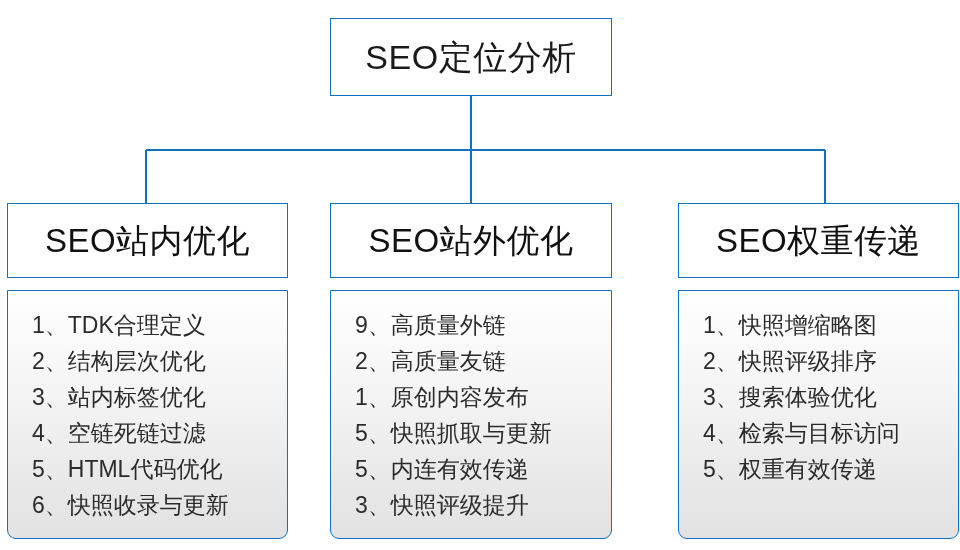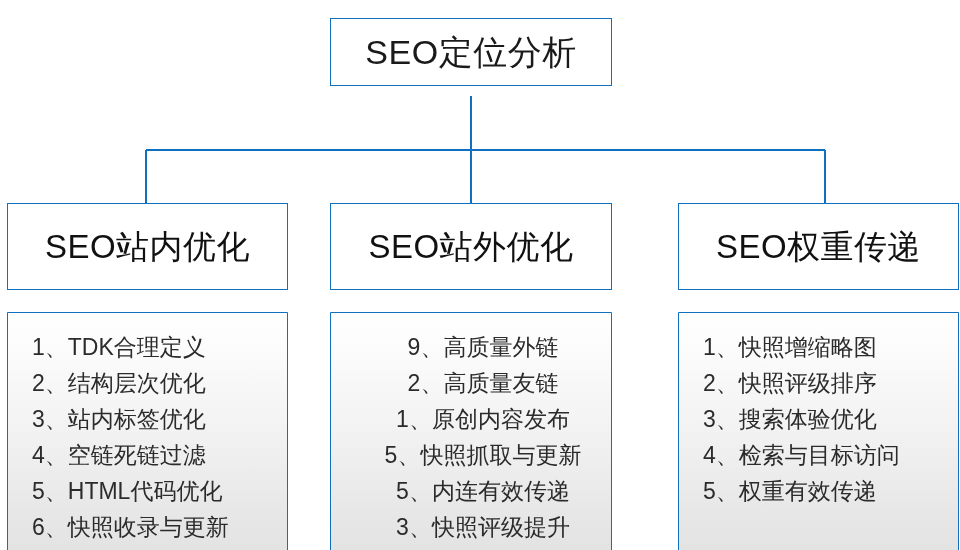--- a/index.html
+++ b/index.html
@@ -38,7 +38,7 @@
     left: 330px;
     top: 18px;
     width: 282px;
-    height: 68px;
+    height: 78px;
     box-sizing: border-box;
     border: 1.6px solid #1070c0;
     background: #ffffff;

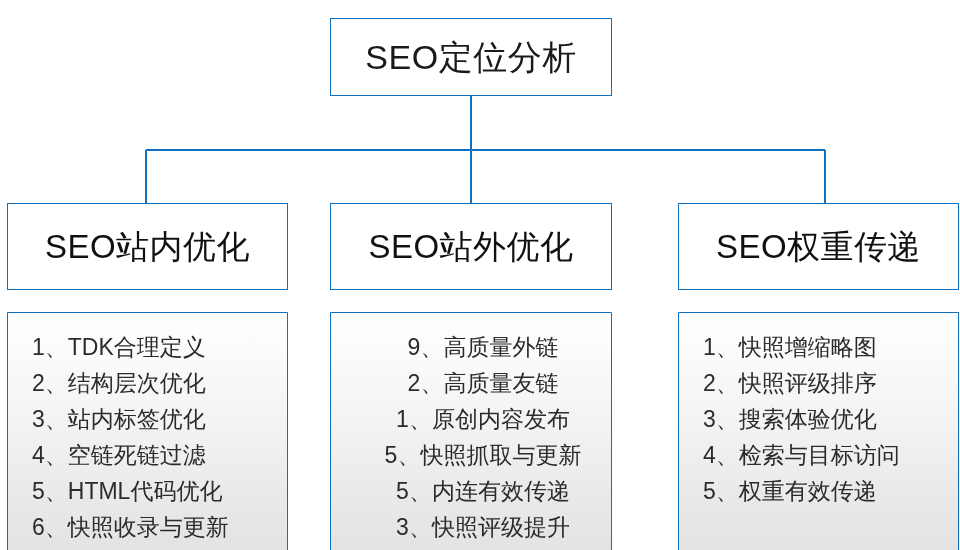--- a/index.html
+++ b/index.html
@@ -62,7 +62,7 @@
     box-sizing: border-box;
     border: 1.6px solid #1070c0;
     background: #ffffff;
-    height: 87px;
+    height: 75px;
     display: flex;
     align-items: center;
     justify-content: center;

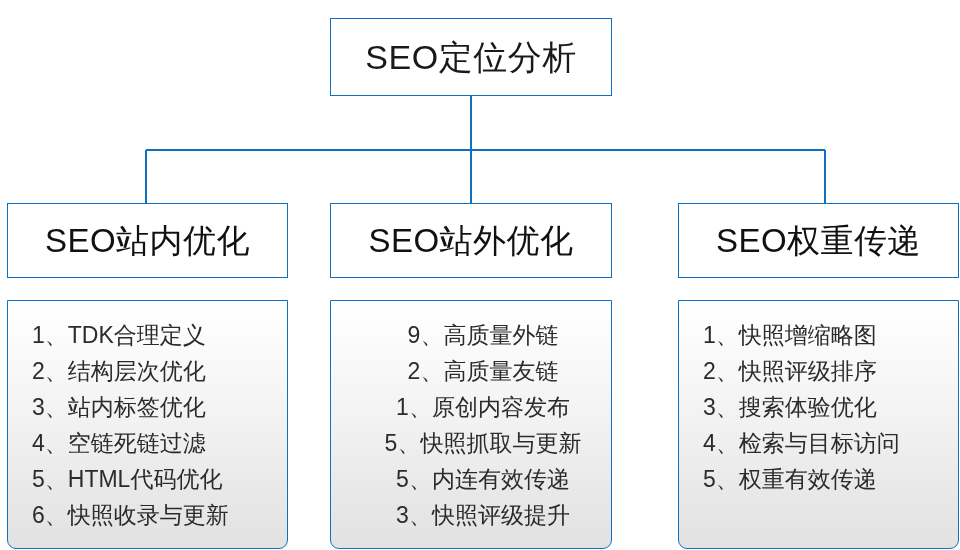--- a/index.html
+++ b/index.html
@@ -98,7 +98,7 @@
 
   
   #col-1 { left: 7px;   width: 281px; }
-  #col-2 { left: 330px; width: 282px; text-align: center; }
+  #col-2 { left: 330px; width: 282px; }
   #col-3 { left: 672px; width: 281px; padding-left: 6px; }
 
   #col-1, #col-2, #col-3 { top: 203px; }

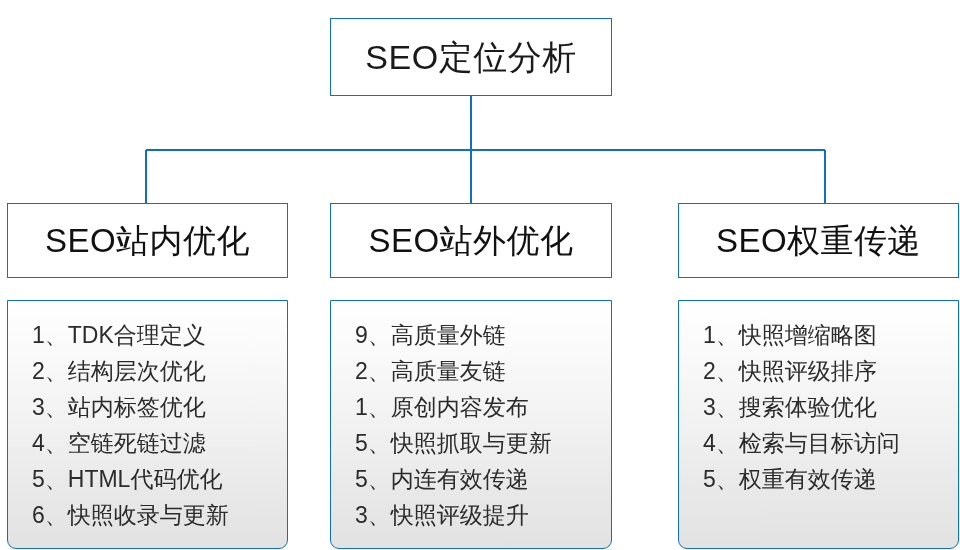--- a/index.html
+++ b/index.html
@@ -79,7 +79,7 @@
     border: 1.6px solid #1070c0;
     border-radius: 0 0 9px 9px;
     background: linear-gradient(to bottom, #ffffff 0%, #fbfbfb 16%, #f2f2f2 48%, #e8e8e8 78%, #e2e2e2 100%);
-    margin-top: 22px;
+    margin-top: 12px;
     padding: 16px 0 14px 0;
     height: 249px;
   }

